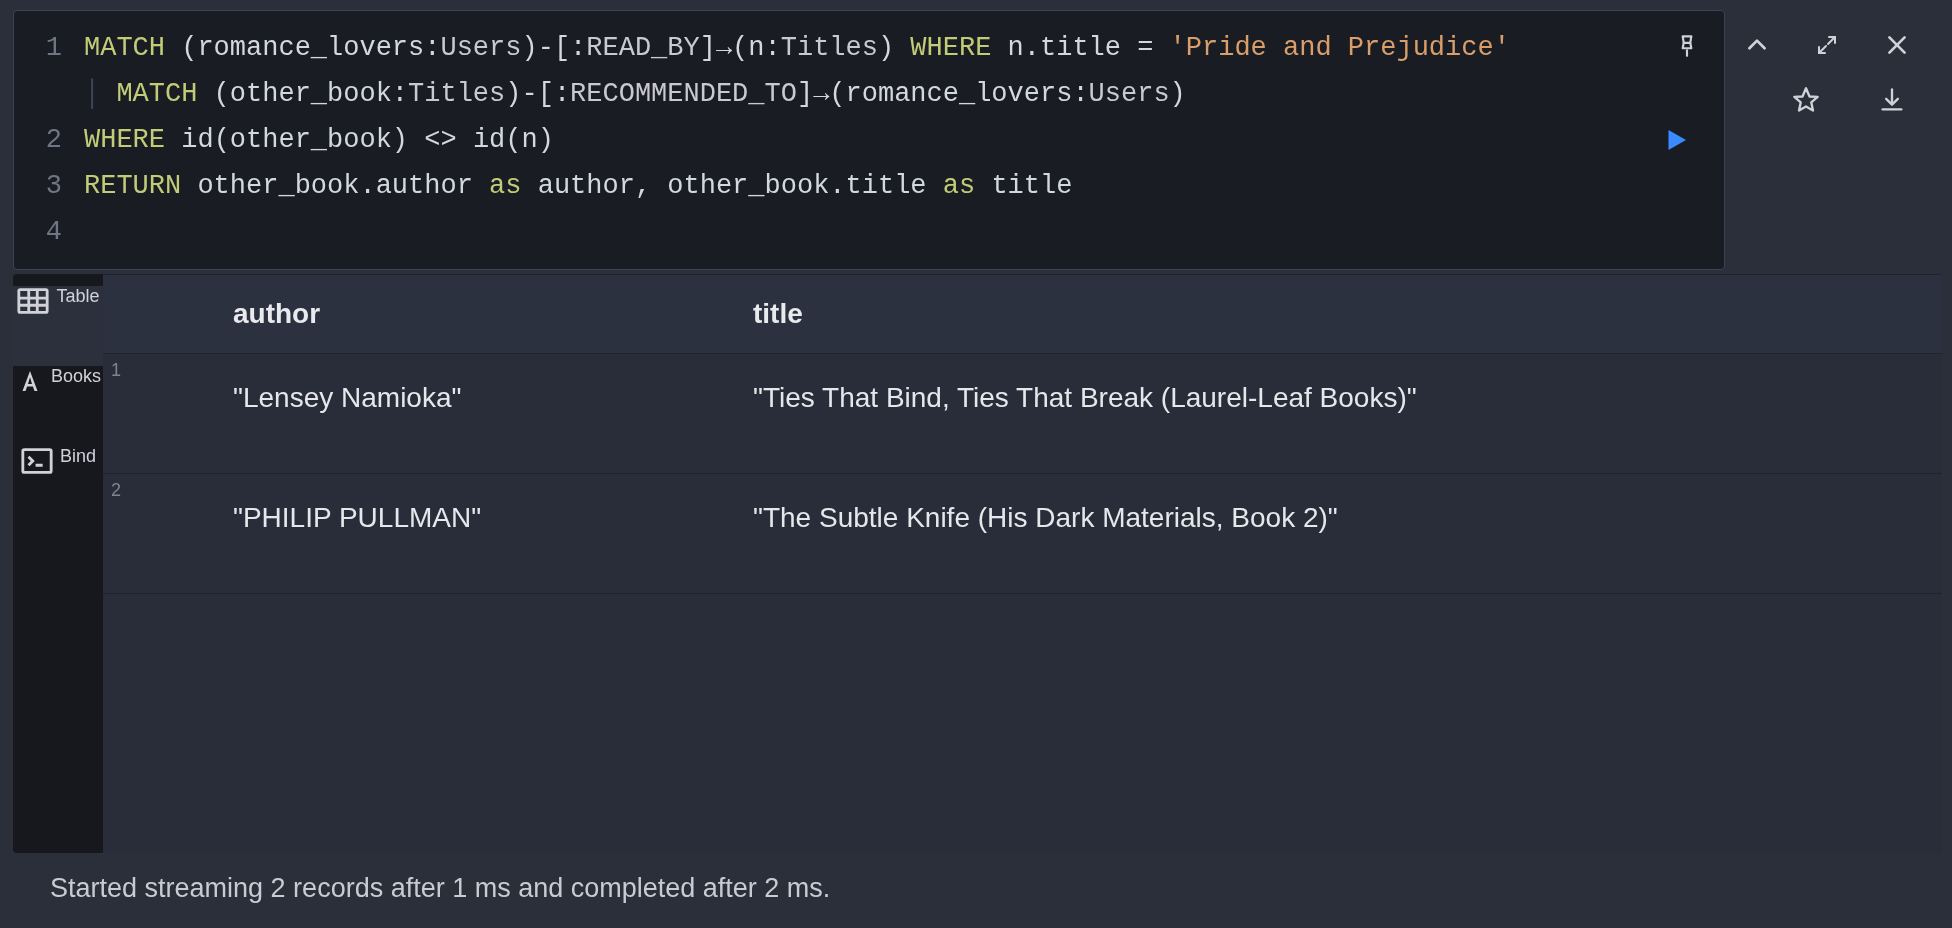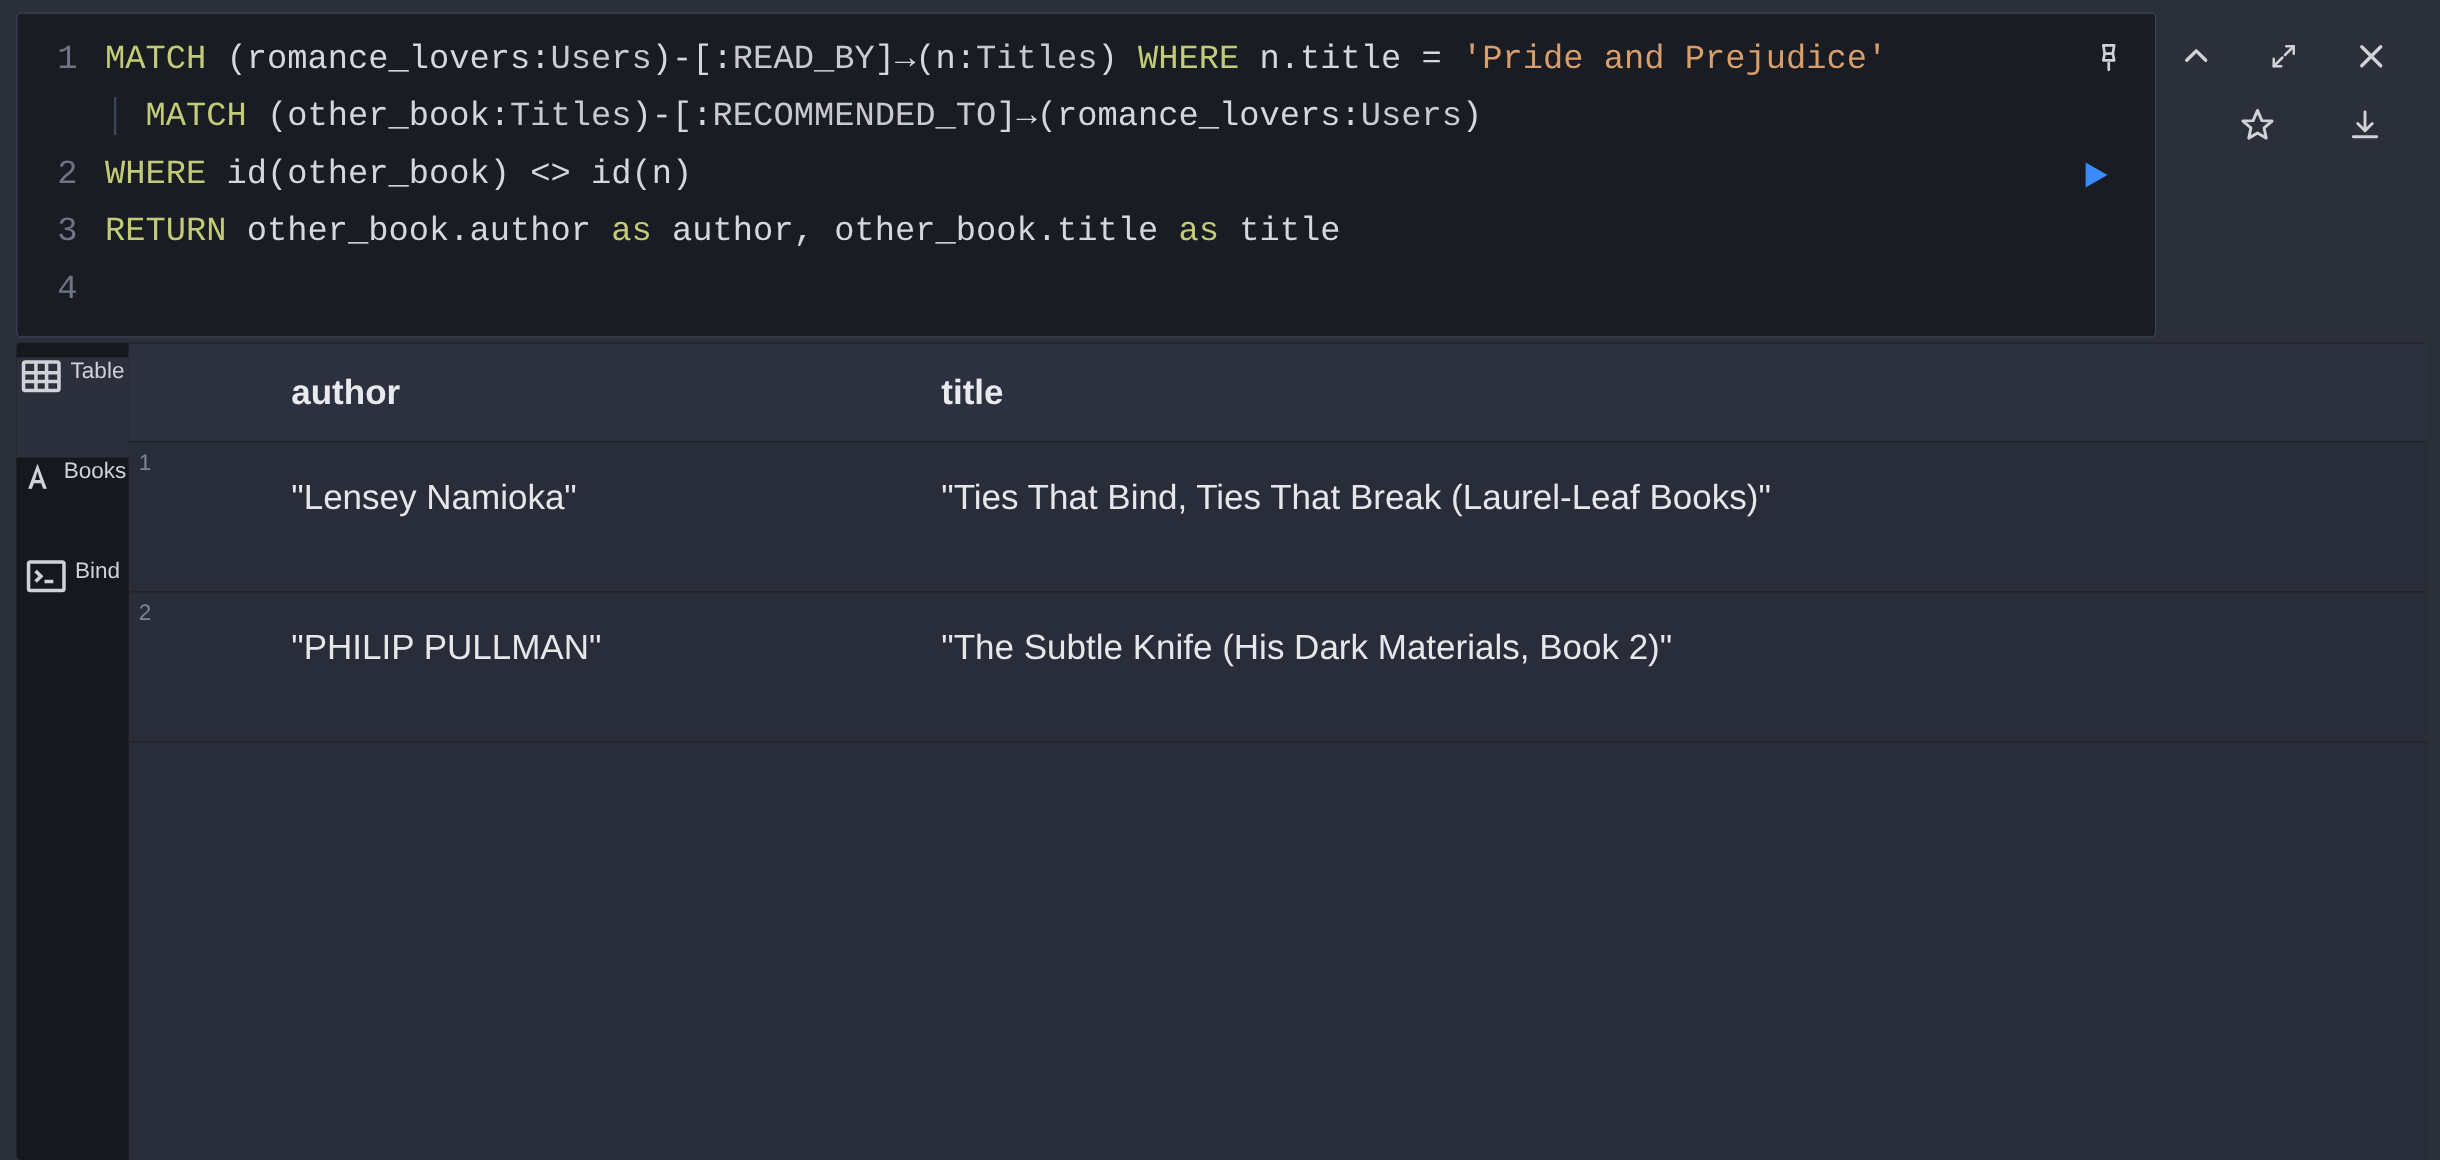--- a/index.html
+++ b/index.html
@@ -290,6 +290,7 @@
     </div>
   </div>
 
+  <div class="status">Started streaming 2 records after 1 ms and completed after 2 ms.</div>
 
 </div>
 

